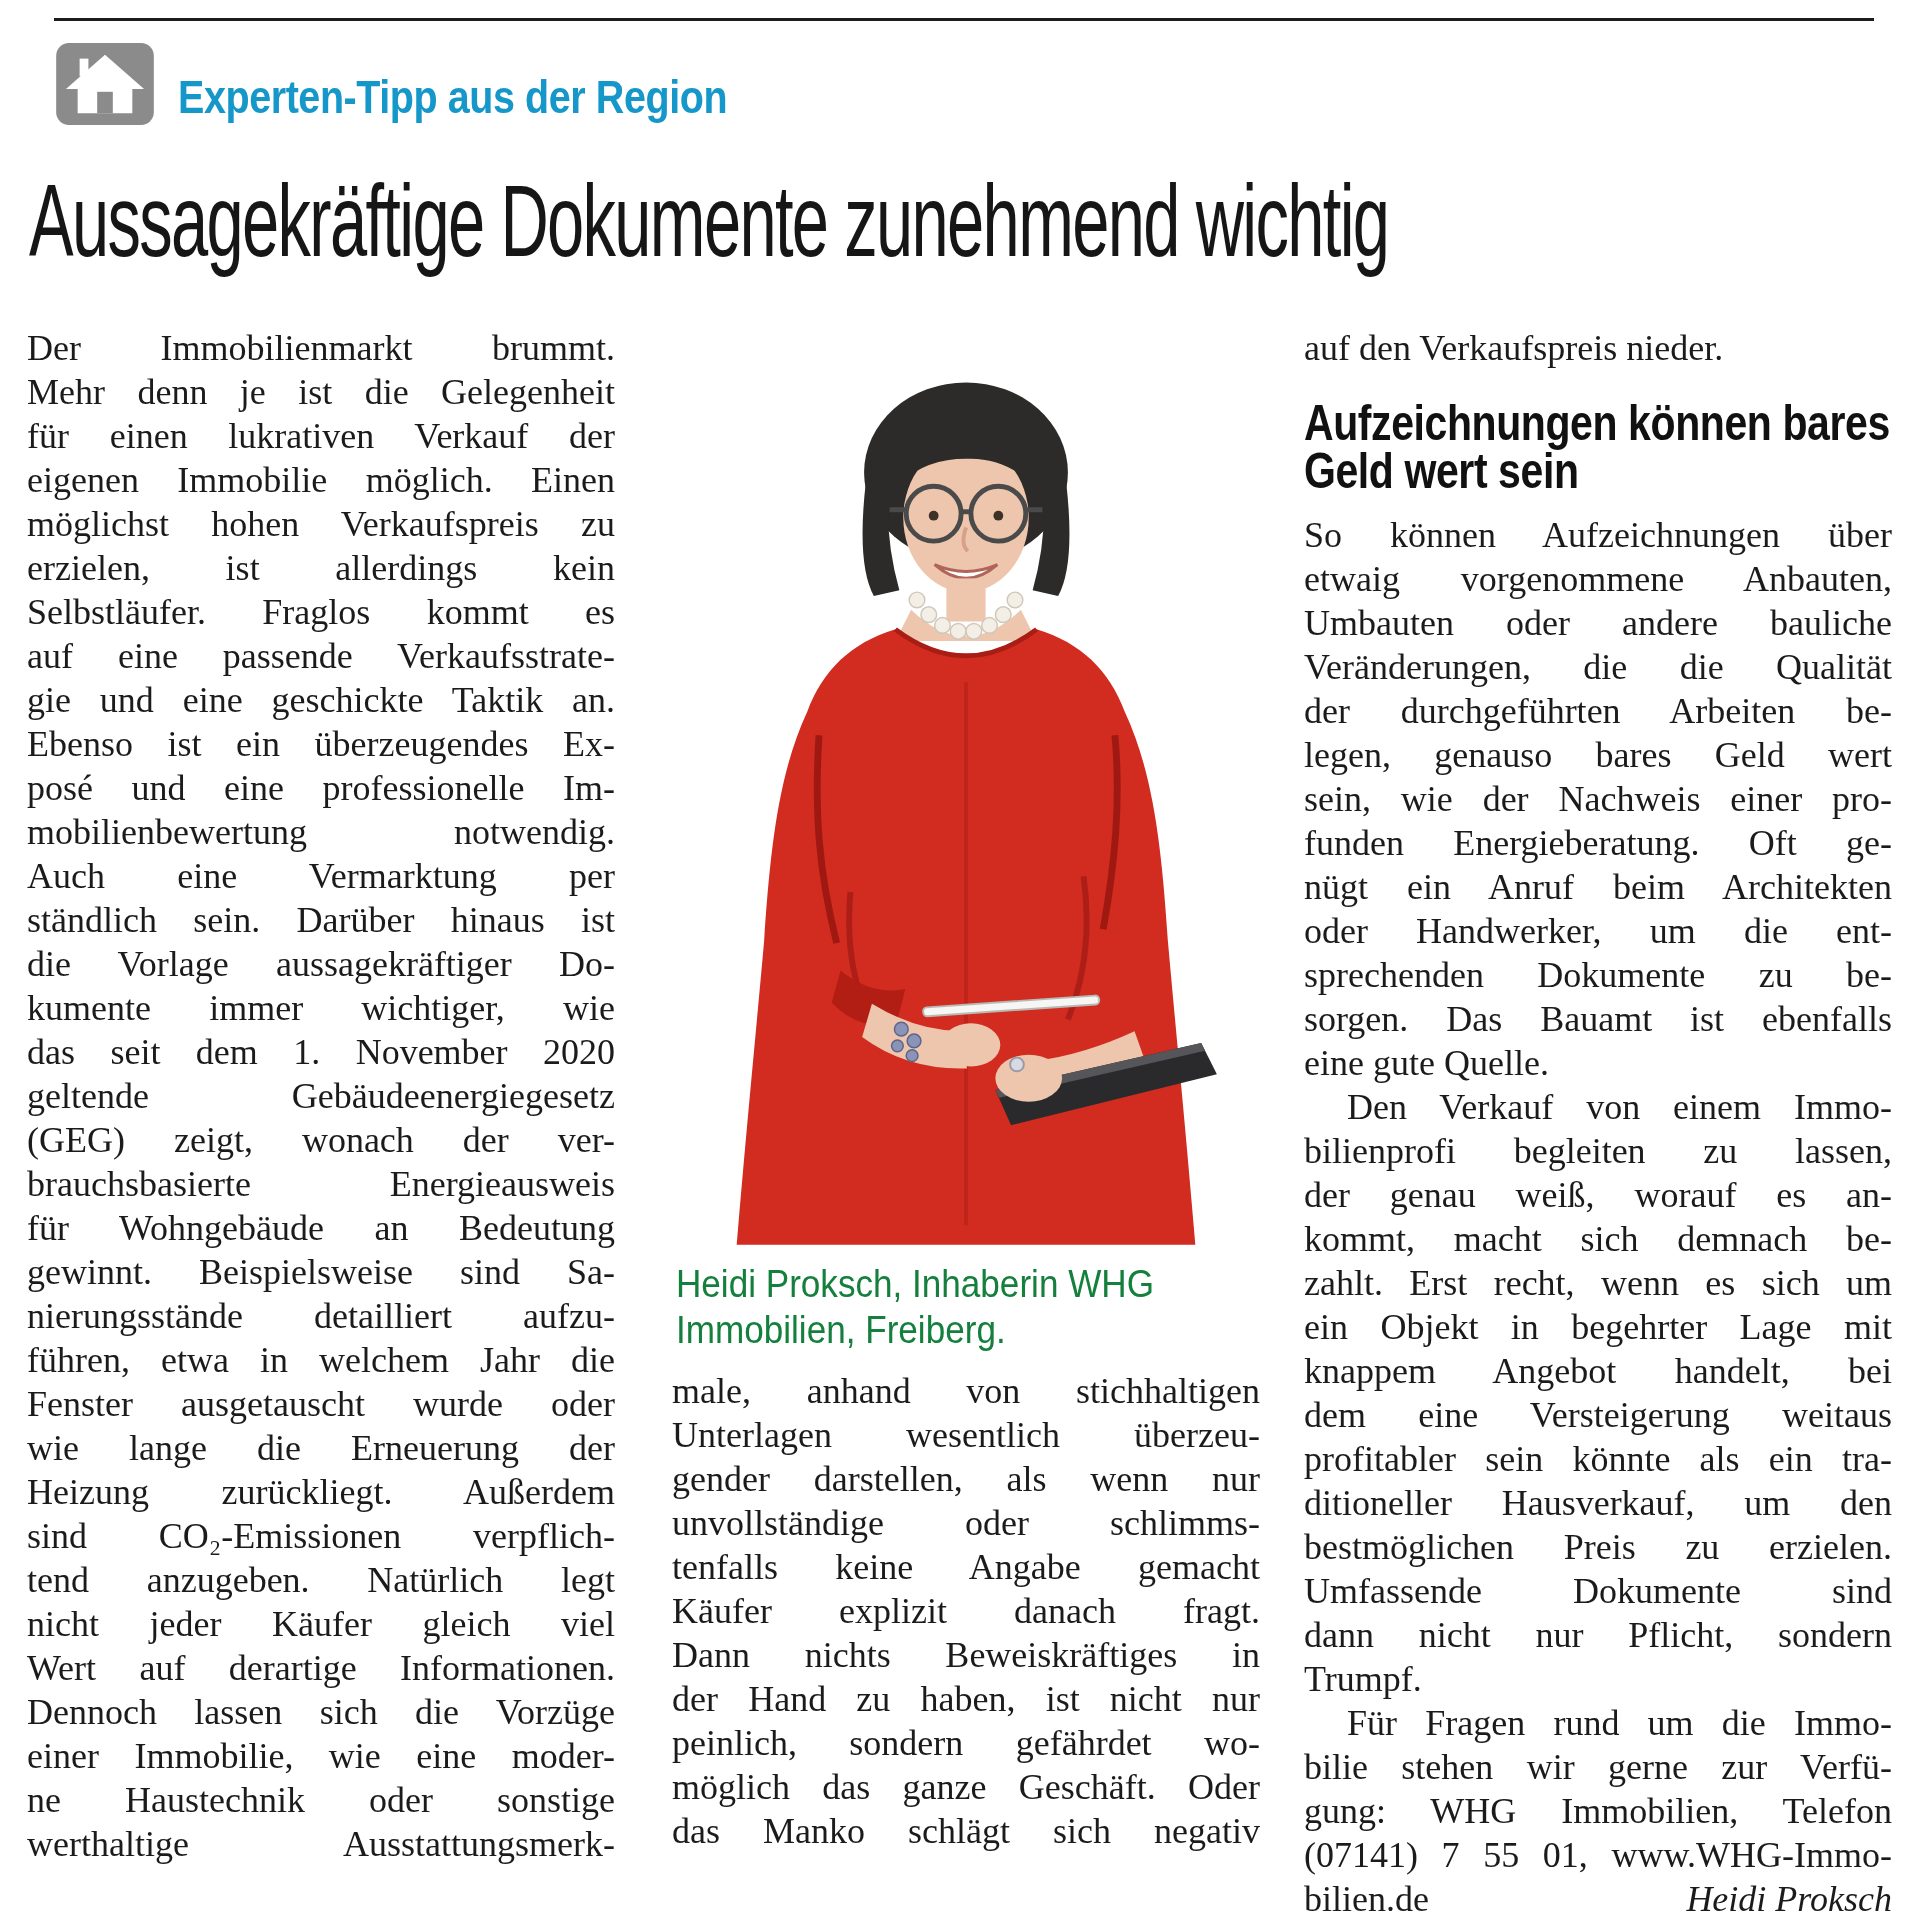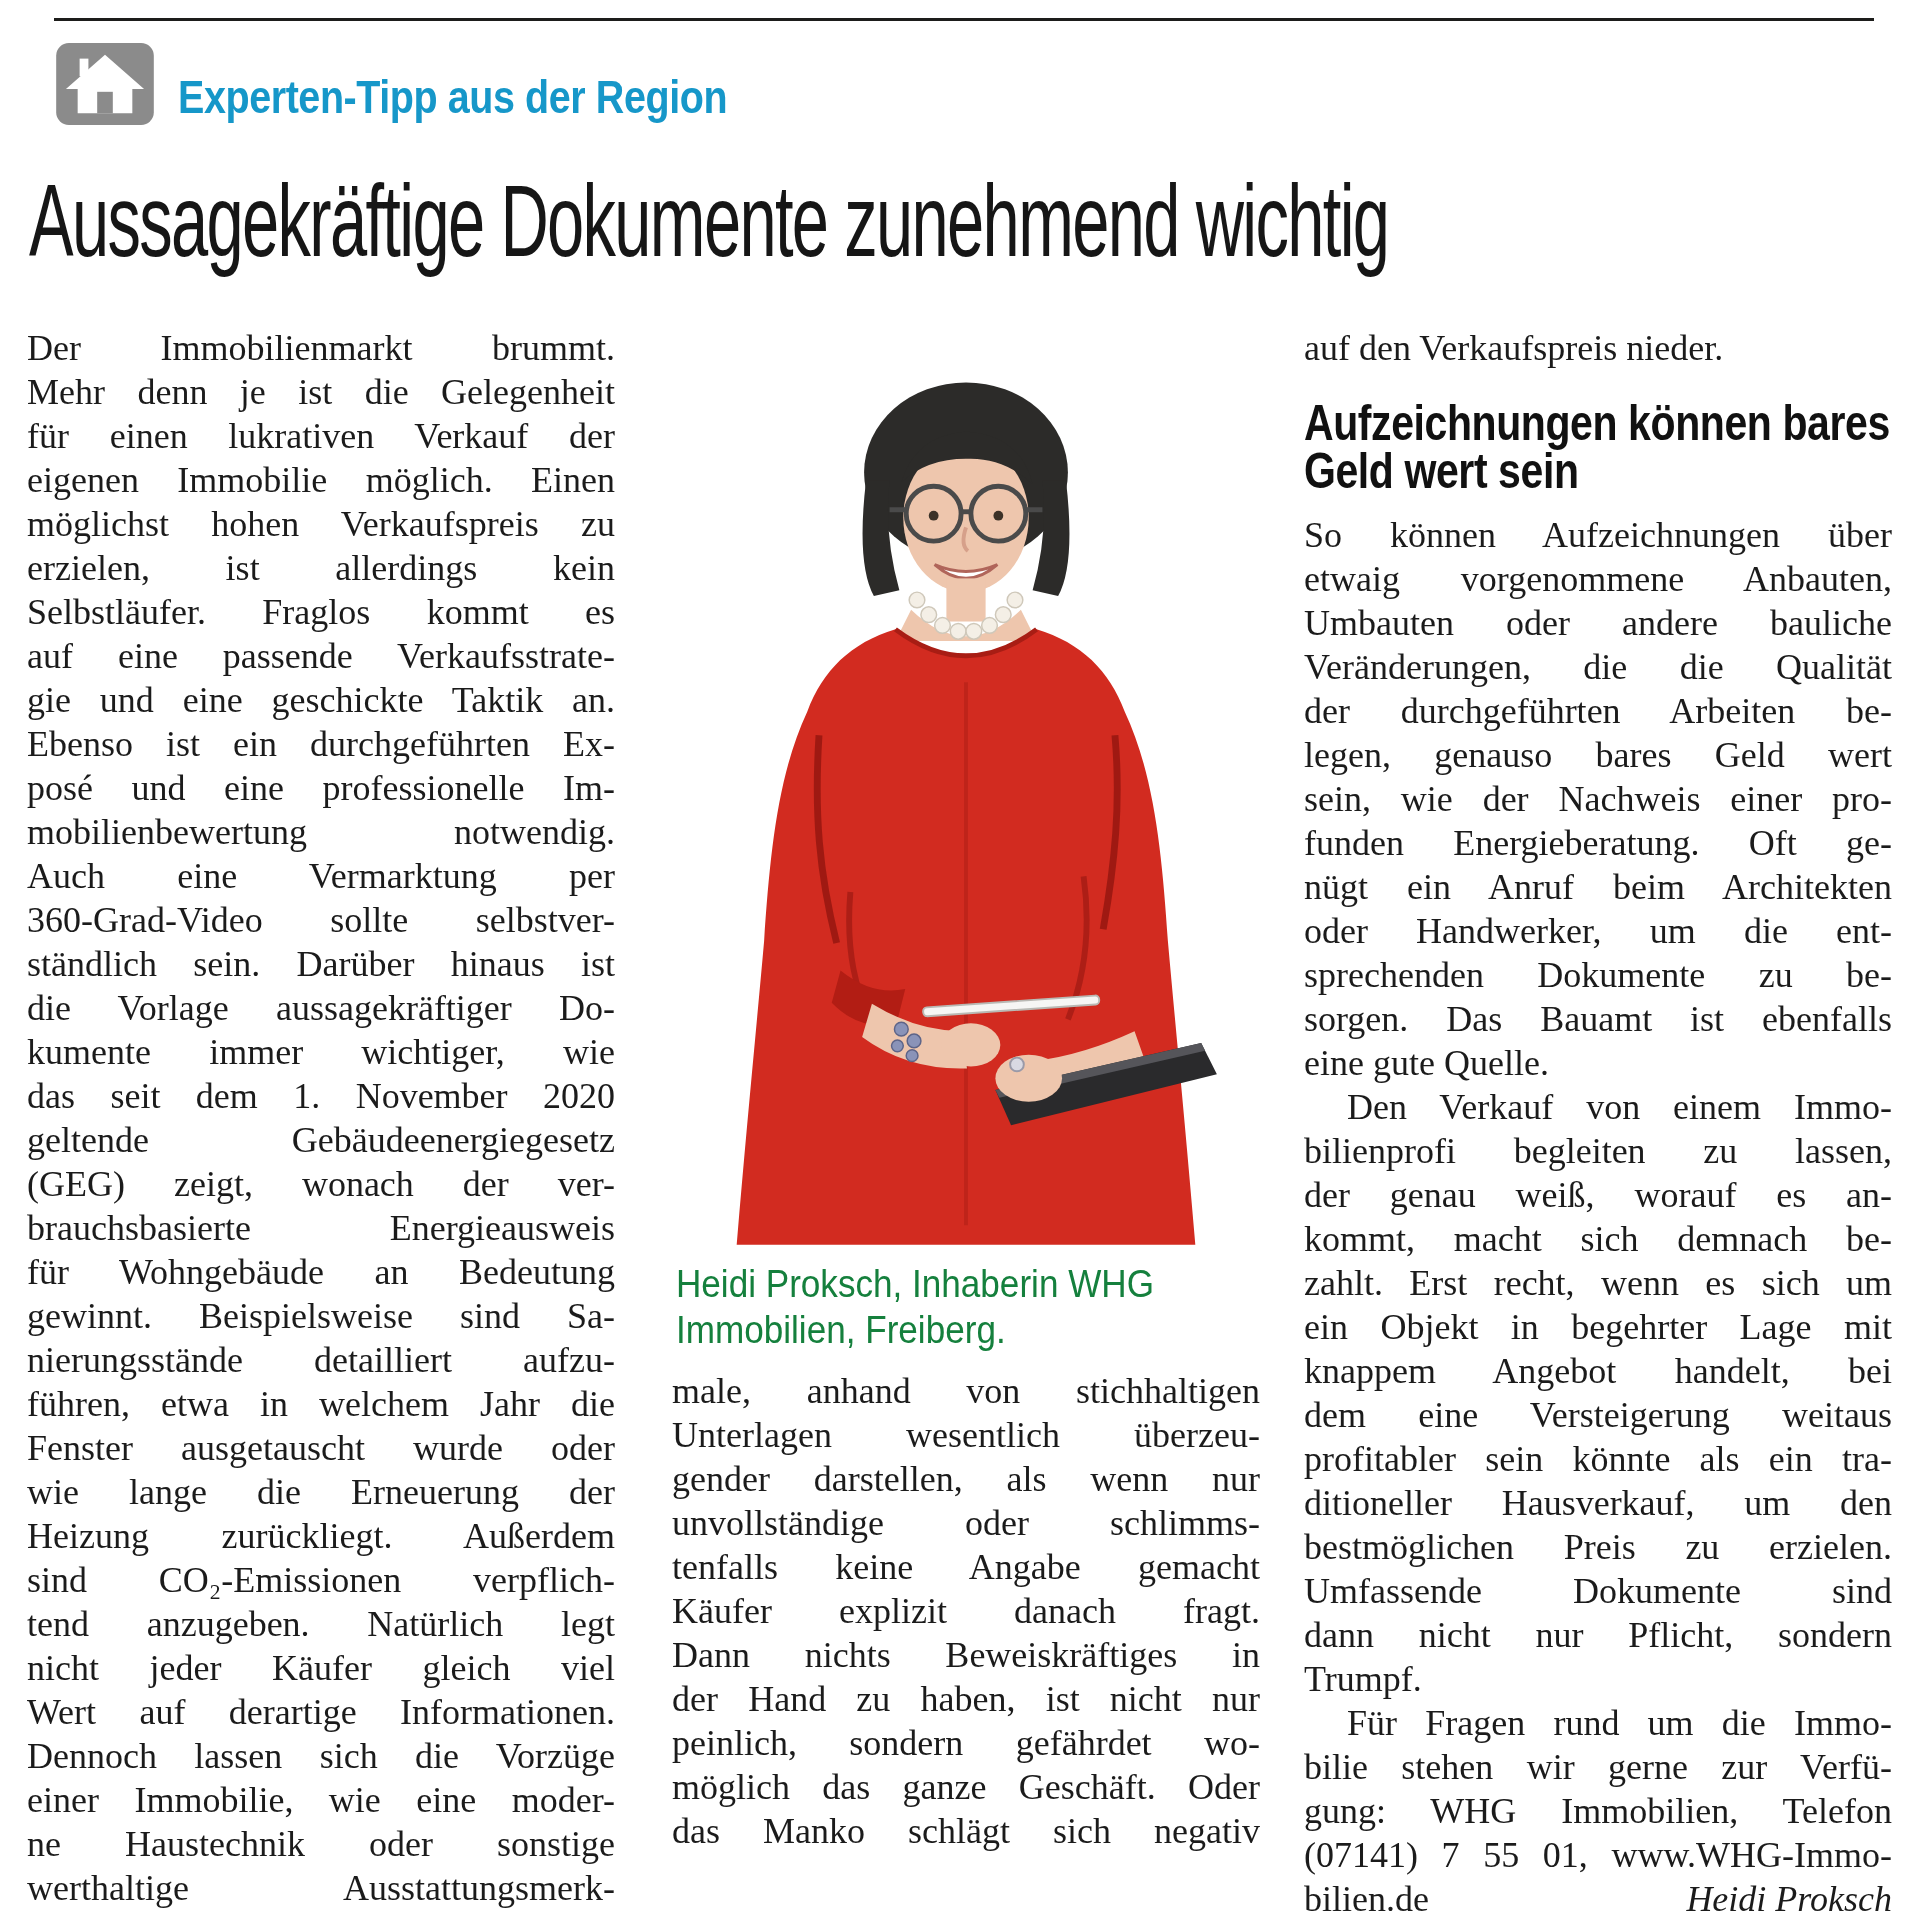--- a/index.html
+++ b/index.html
@@ -82,7 +82,7 @@
       <div class="line">Selbstläufer. Fraglos kommt es</div>
       <div class="line">auf eine passende Verkaufsstrate-</div>
       <div class="line">gie und eine geschickte Taktik an.</div>
-      <div class="line">Ebenso ist ein durchgeführten Ex-</div>
+      <div class="line">Ebenso ist ein überzeugendes Ex-</div>
       <div class="line">posé und eine professionelle Im-</div>
       <div class="line">mobilienbewertung notwendig.</div>
       <div class="line">Auch eine Vermarktung per</div>

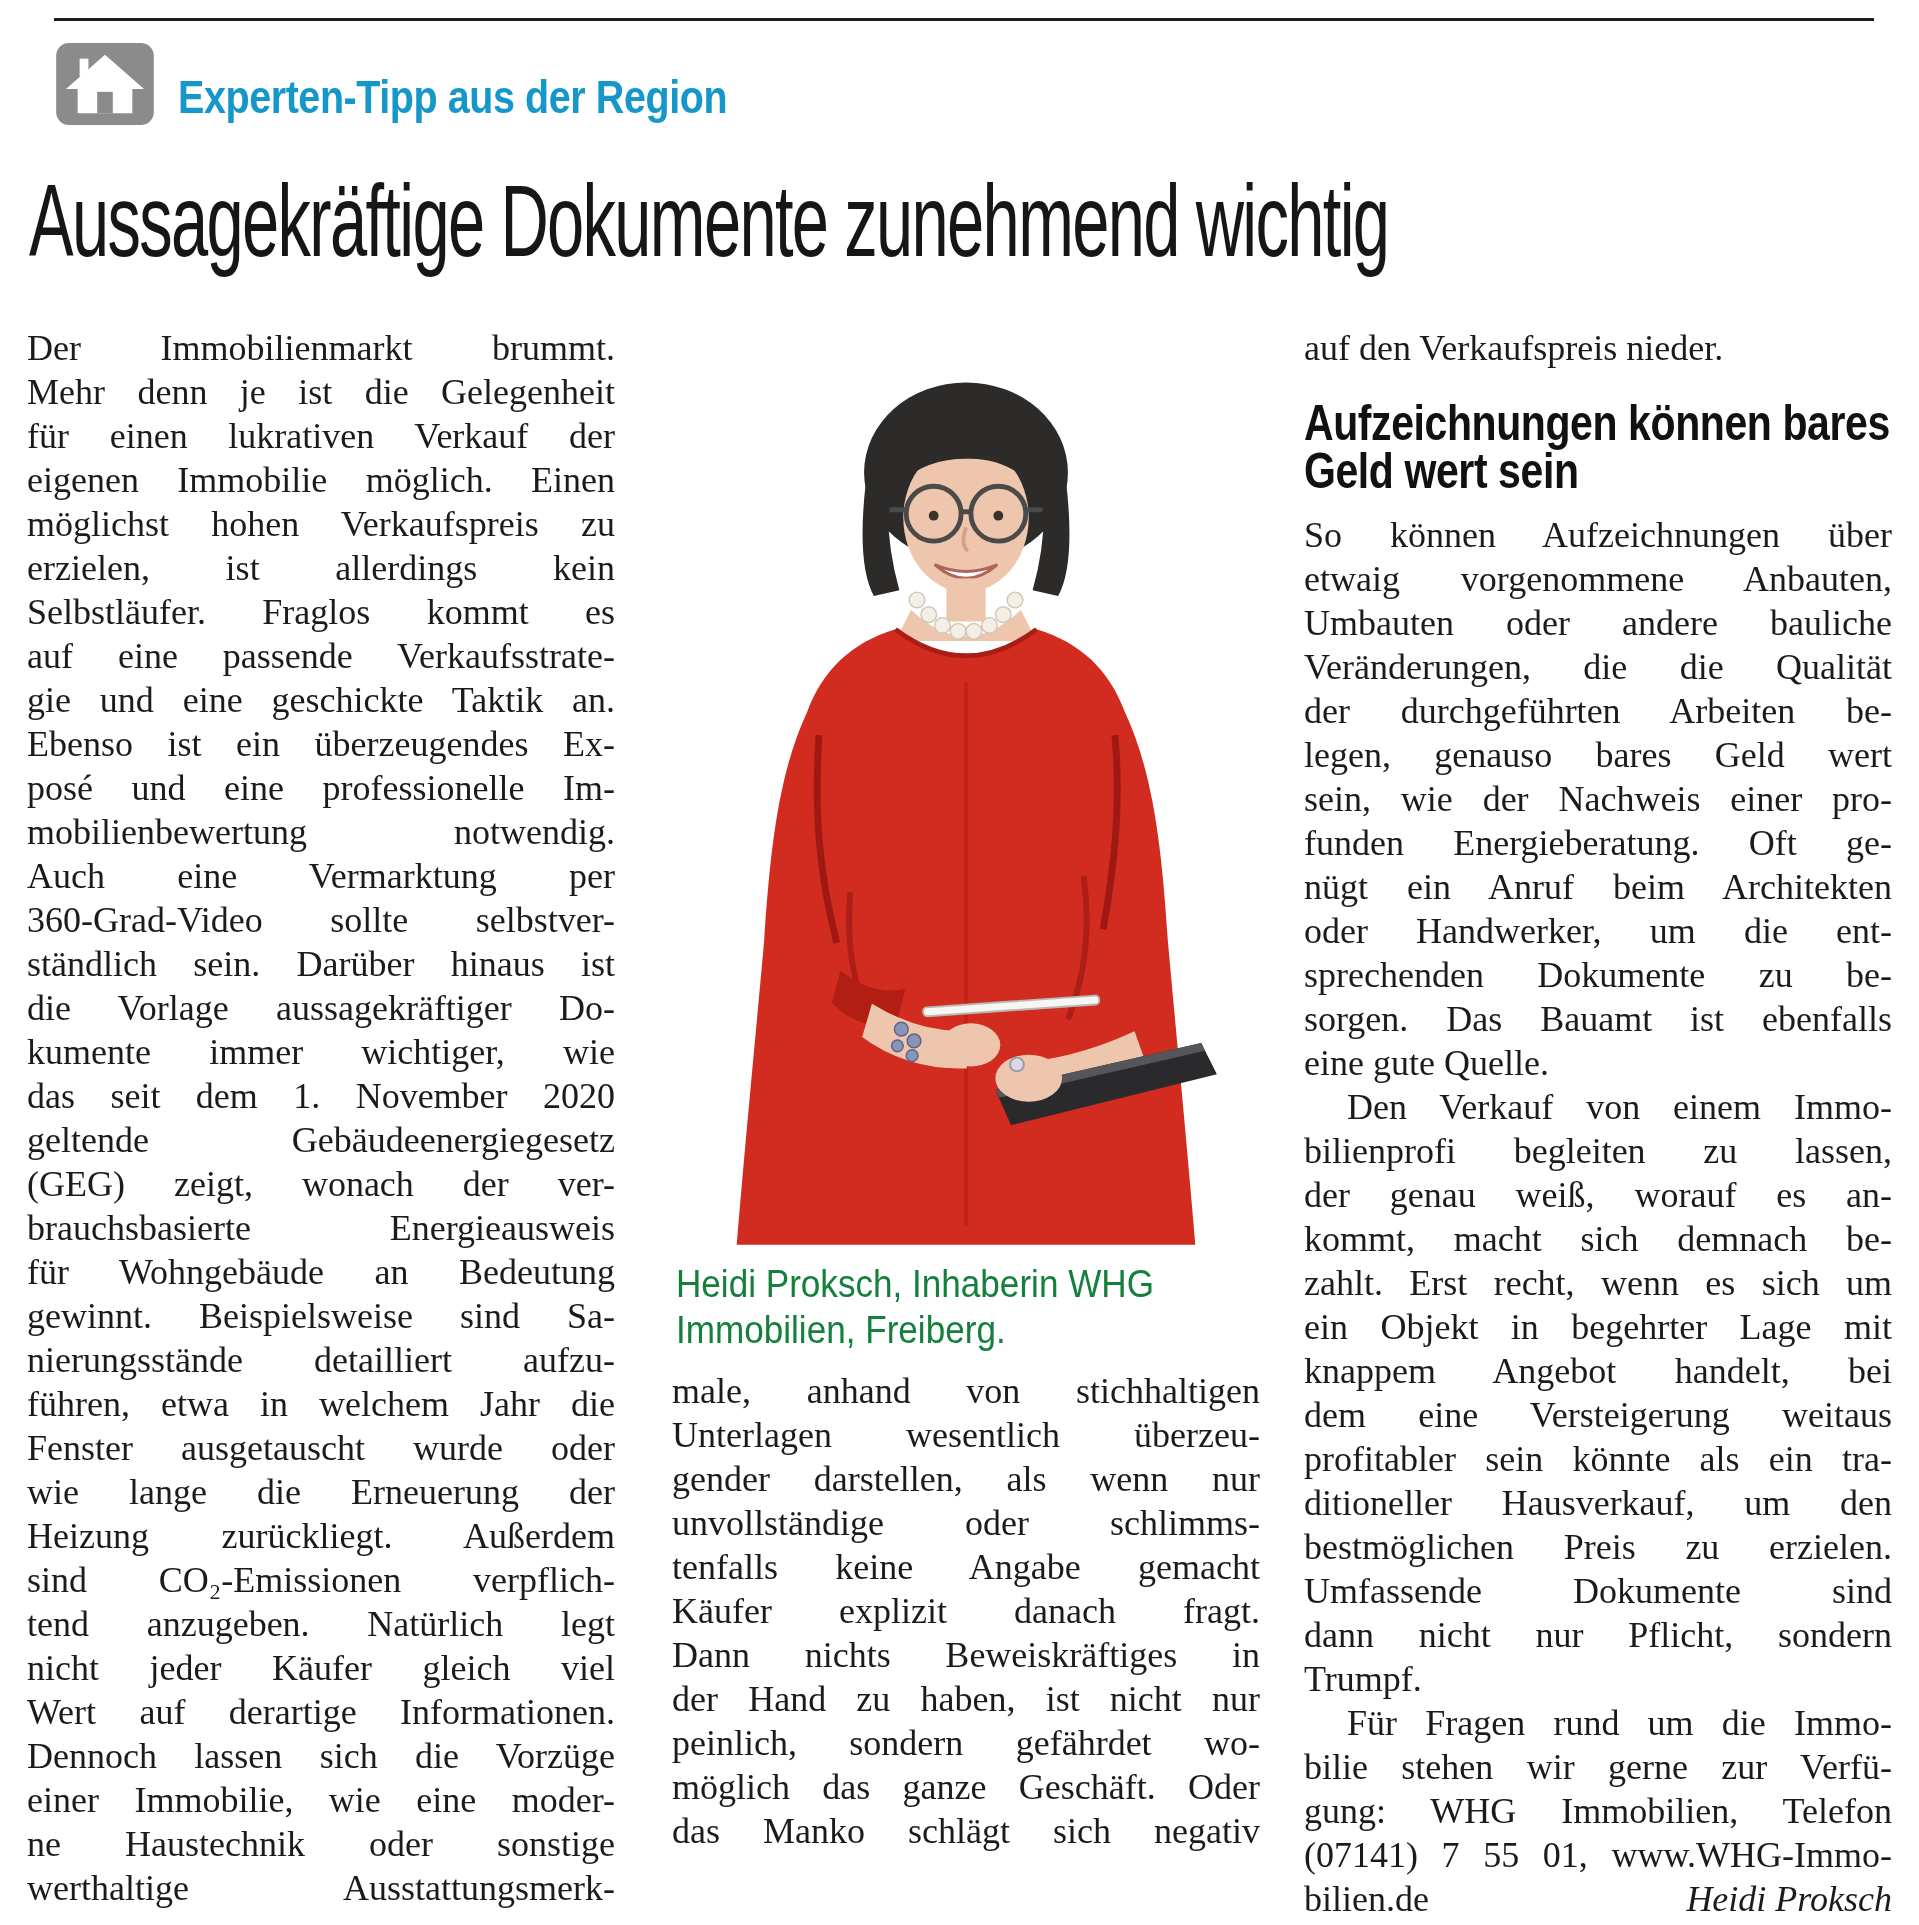--- a/index.html
+++ b/index.html
@@ -86,7 +86,6 @@
       <div class="line">posé und eine professionelle Im-</div>
       <div class="line">mobilienbewertung notwendig.</div>
       <div class="line">Auch eine Vermarktung per</div>
-      <div class="line">360-Grad-Video sollte selbstver-</div>
       <div class="line">ständlich sein. Darüber hinaus ist</div>
       <div class="line">die Vorlage aussagekräftiger Do-</div>
       <div class="line">kumente immer wichtiger, wie</div>

